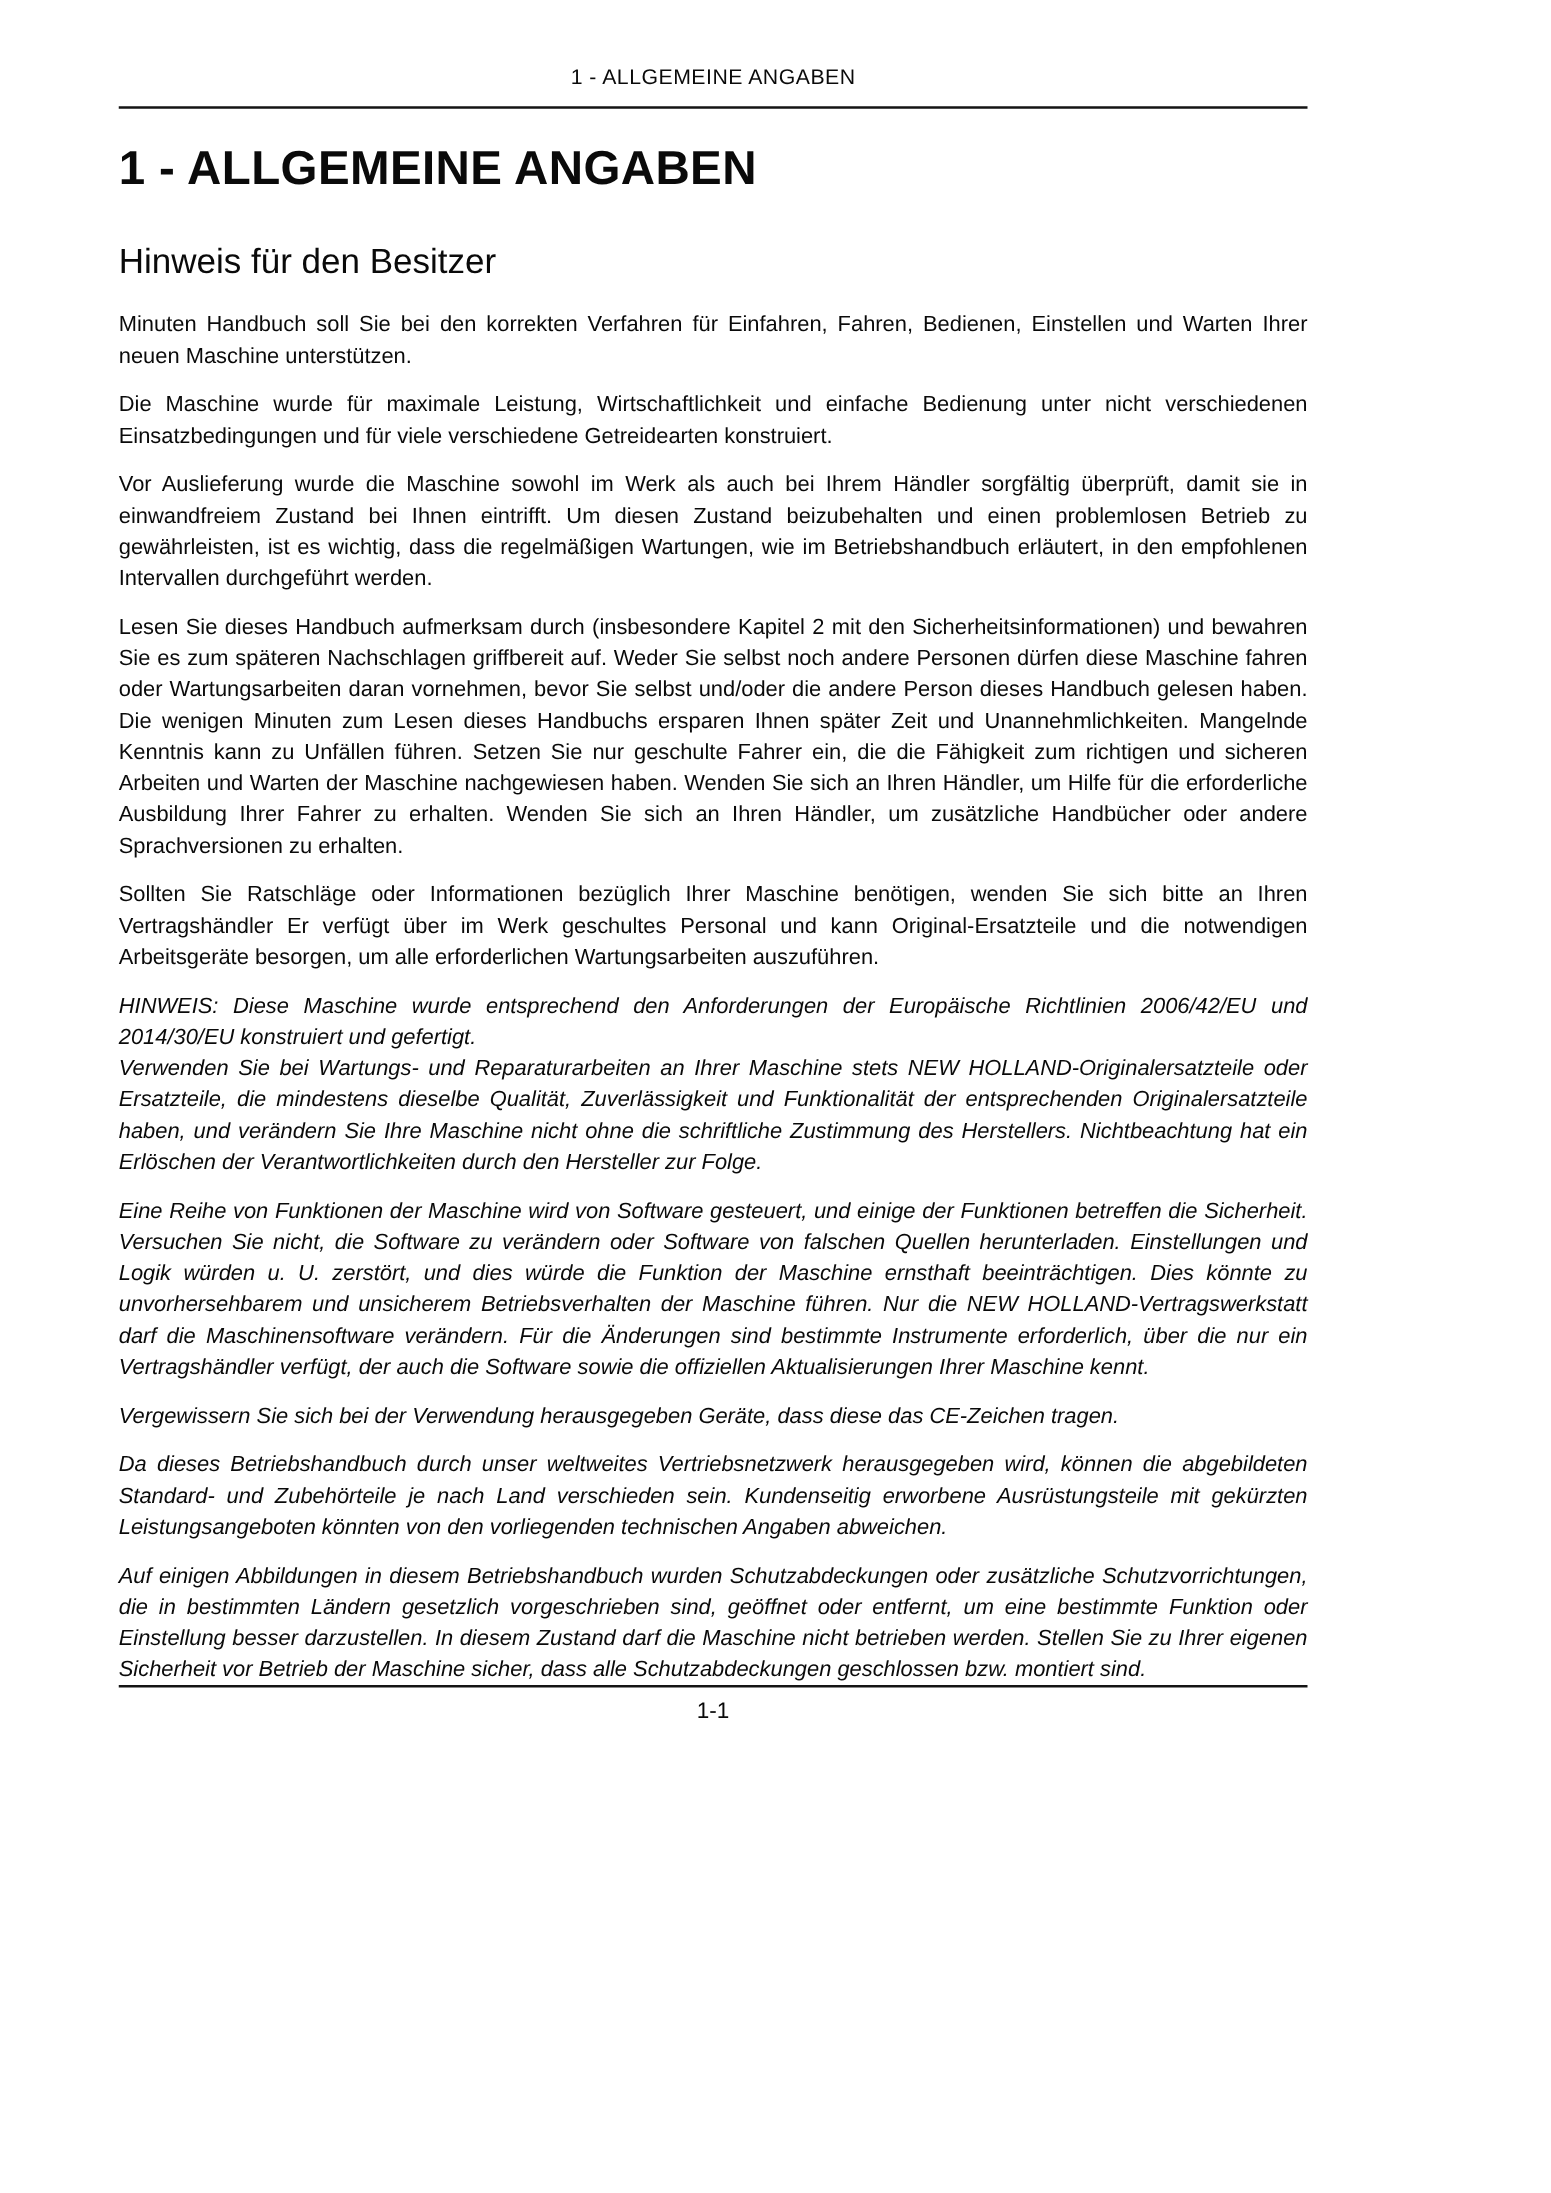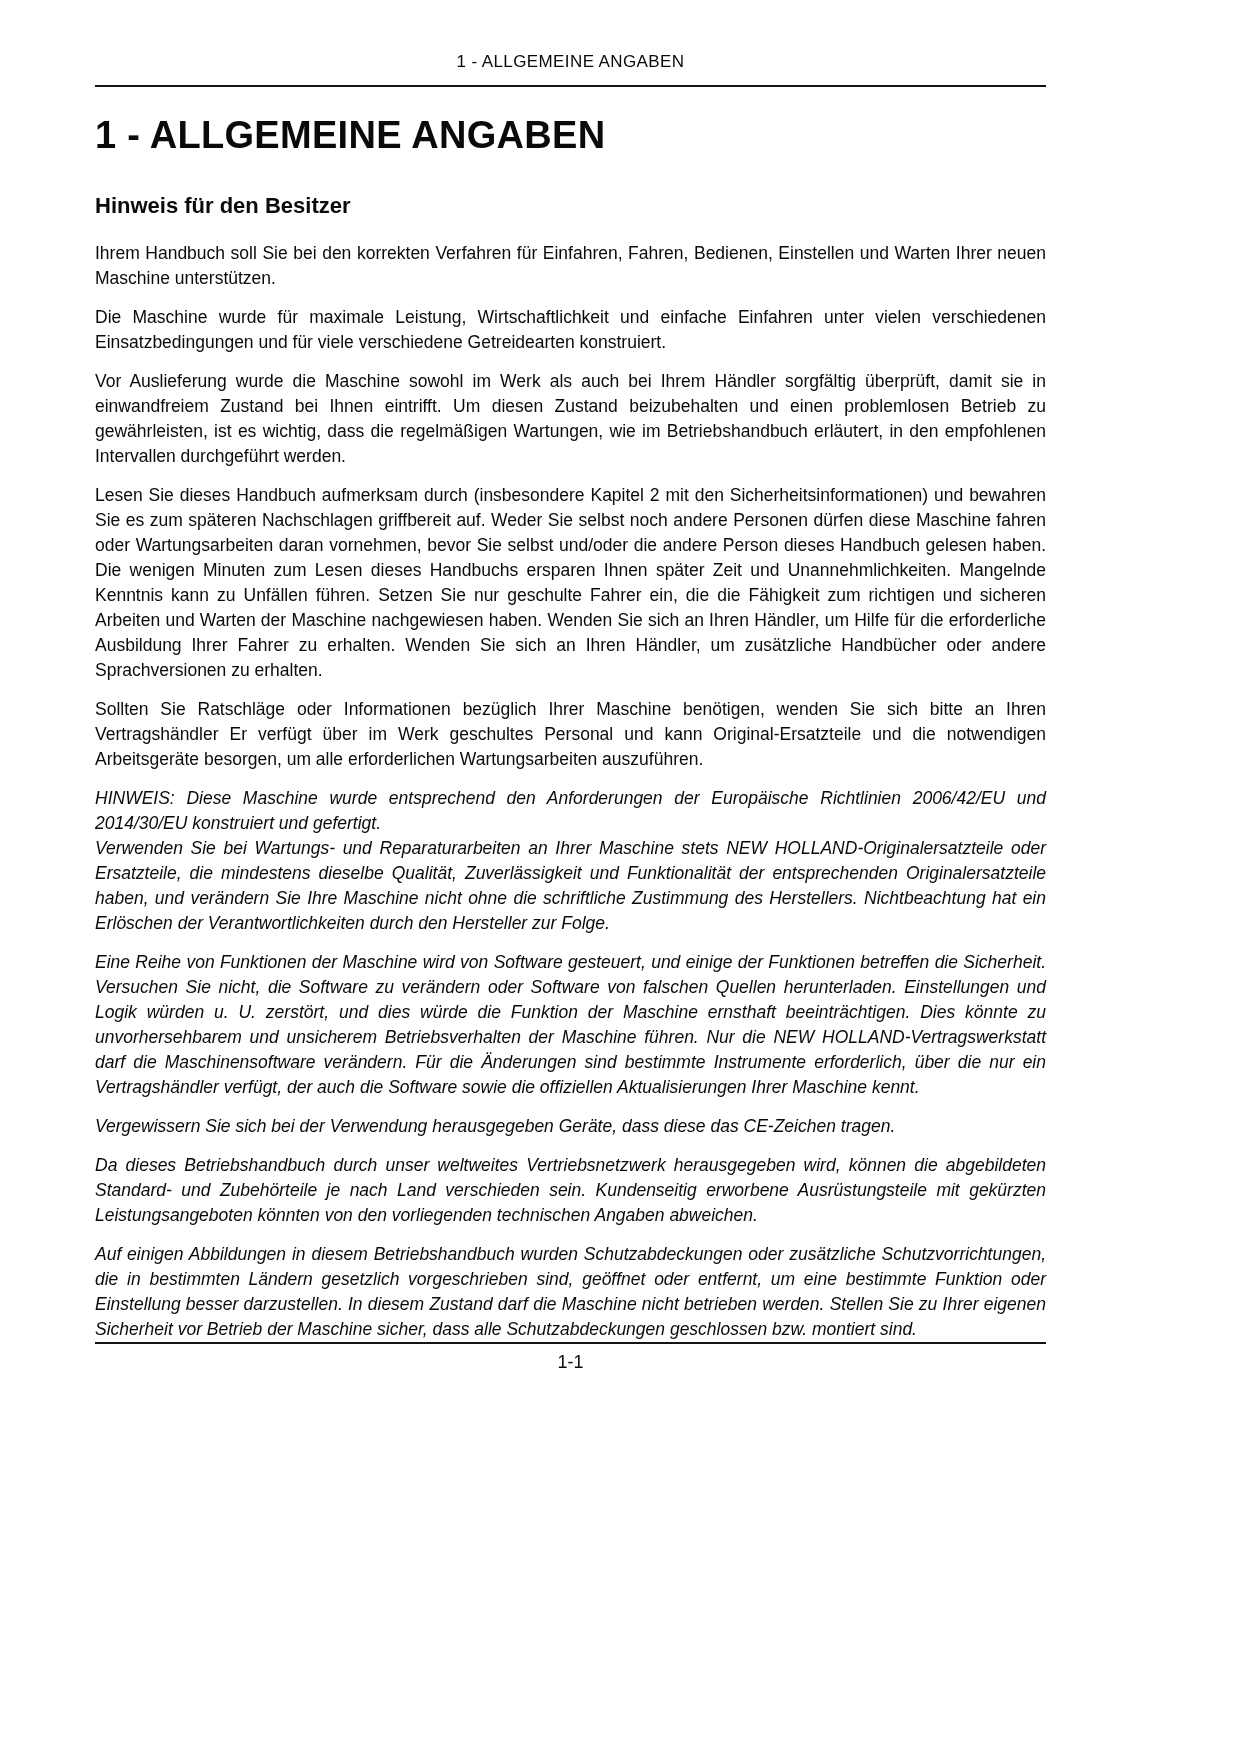--- a/index.html
+++ b/index.html
@@ -38,8 +38,8 @@
     margin: 27px 0 0 0;
   }
   .section-heading {
-    font-size: 22px;
-    font-weight: 700;
+    font-size: 28px;
+    font-weight: 400;
     margin: 36px 0 8px 0;
   }
   .body-text { flex: 0 0 auto; }

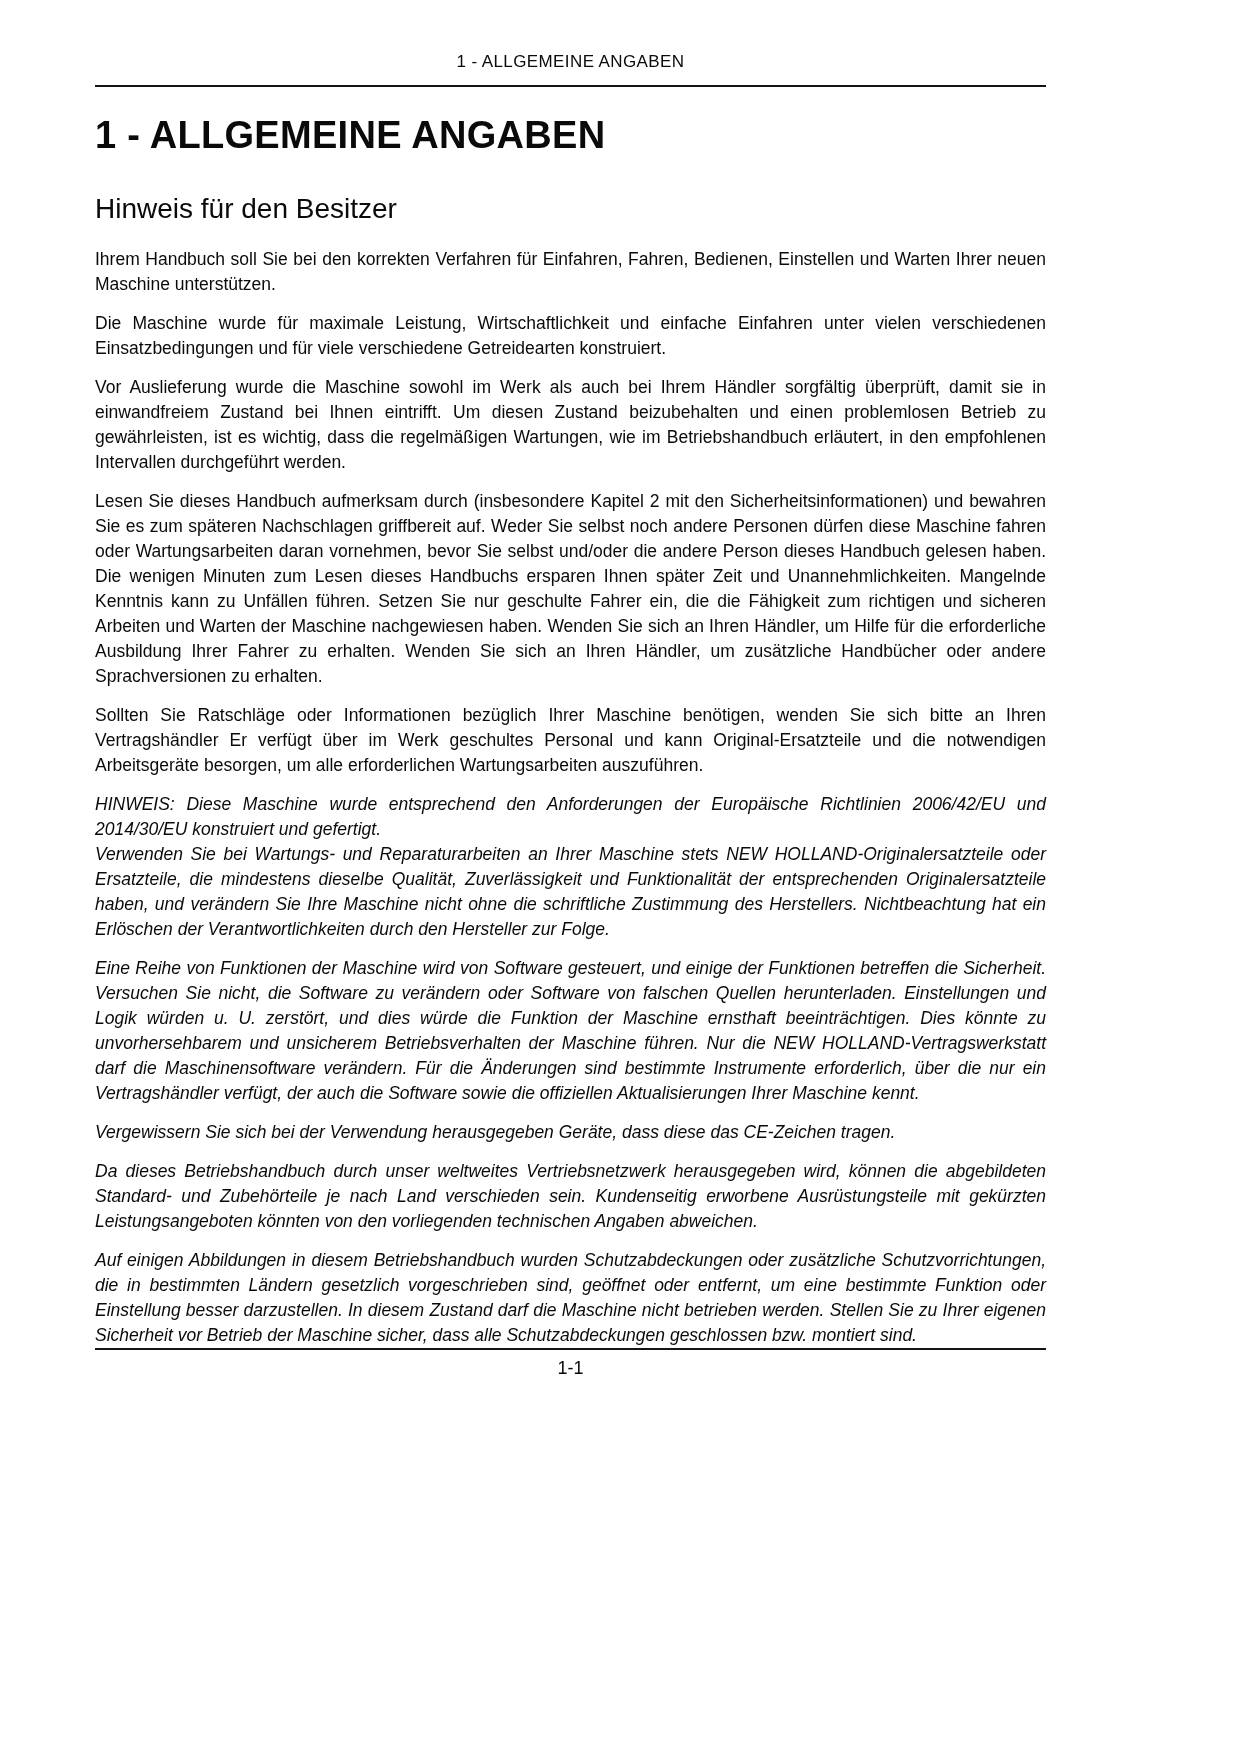--- a/index.html
+++ b/index.html
@@ -76,7 +76,7 @@
 
   <div class="body-text">
 
-    <p class="para">Ihrem Handbuch soll Sie bei den korrekten Verfahren für Einfahren, Fahren, Bedienen, Einstellen und Warten Ihrer neuen Maschine unterstützen.</p>
+    <p class="para">Minuten Handbuch soll Sie bei den korrekten Verfahren für Einfahren, Fahren, Bedienen, Einstellen und Warten Ihrer neuen Maschine unterstützen.</p>
 
     <p class="para">Die Maschine wurde für maximale Leistung, Wirtschaftlichkeit und einfache Einfahren unter vielen verschiedenen Einsatzbedingungen und für viele verschiedene Getreidearten konstruiert.</p>
 

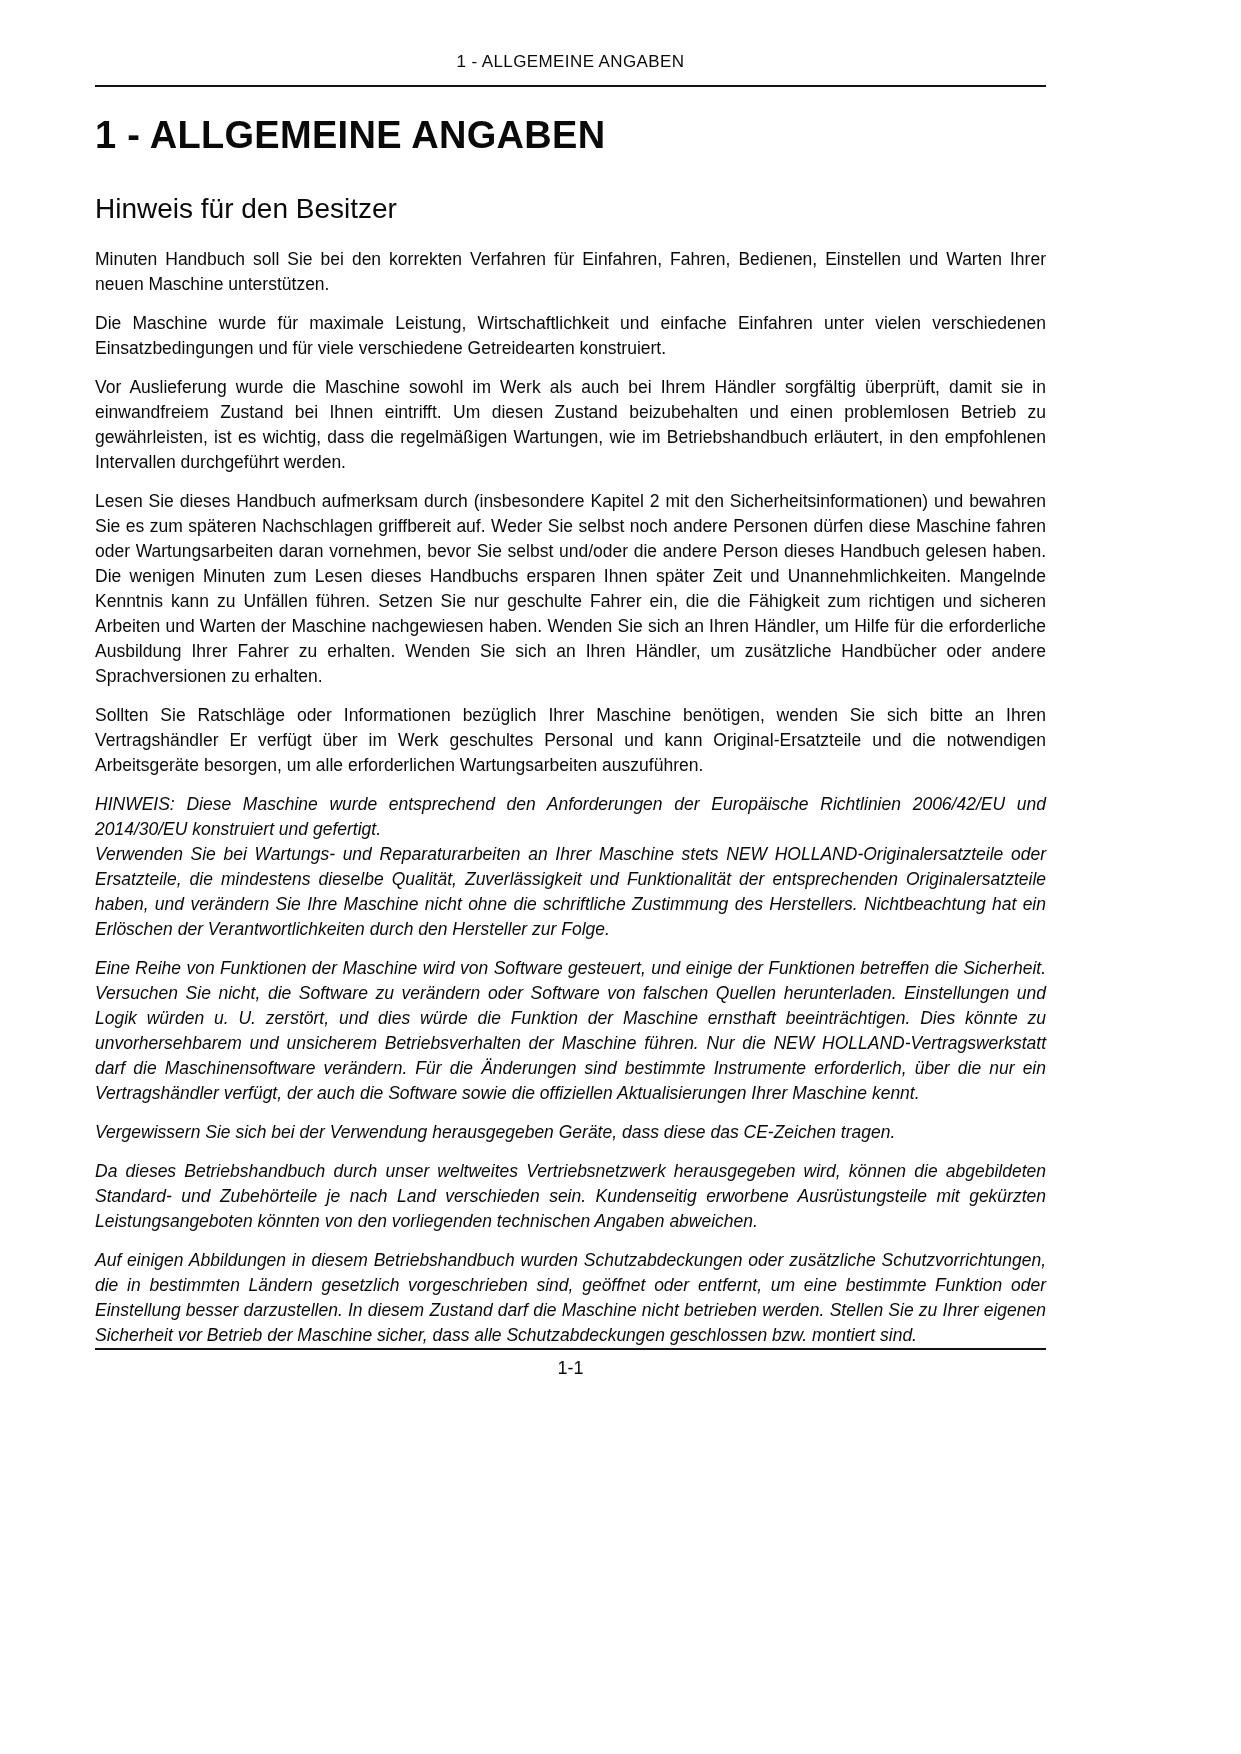--- a/index.html
+++ b/index.html
@@ -78,7 +78,7 @@
 
     <p class="para">Minuten Handbuch soll Sie bei den korrekten Verfahren für Einfahren, Fahren, Bedienen, Einstellen und Warten Ihrer neuen Maschine unterstützen.</p>
 
-    <p class="para">Die Maschine wurde für maximale Leistung, Wirtschaftlichkeit und einfache Einfahren unter vielen verschiedenen Einsatzbedingungen und für viele verschiedene Getreidearten konstruiert.</p>
+    <p class="para">Die Maschine wurde für maximale Leistung, Wirtschaftlichkeit und einfache Bedienung unter nicht verschiedenen Einsatzbedingungen und für viele verschiedene Getreidearten konstruiert.</p>
 
     <p class="para">Vor Auslieferung wurde die Maschine sowohl im Werk als auch bei Ihrem Händler sorgfältig überprüft, damit sie in einwandfreiem Zustand bei Ihnen eintrifft. Um diesen Zustand beizubehalten und einen problemlosen Betrieb zu gewährleisten, ist es wichtig, dass die regelmäßigen Wartungen, wie im Betriebshandbuch erläutert, in den empfohlenen Intervallen durchgeführt werden.</p>
 

